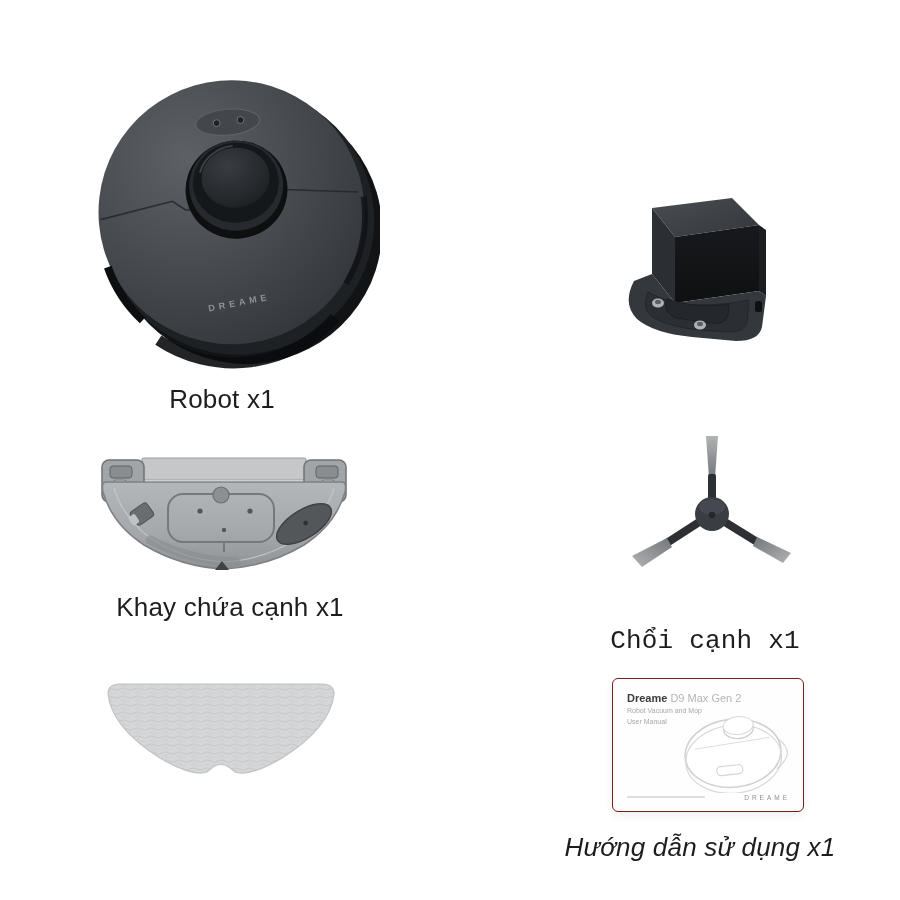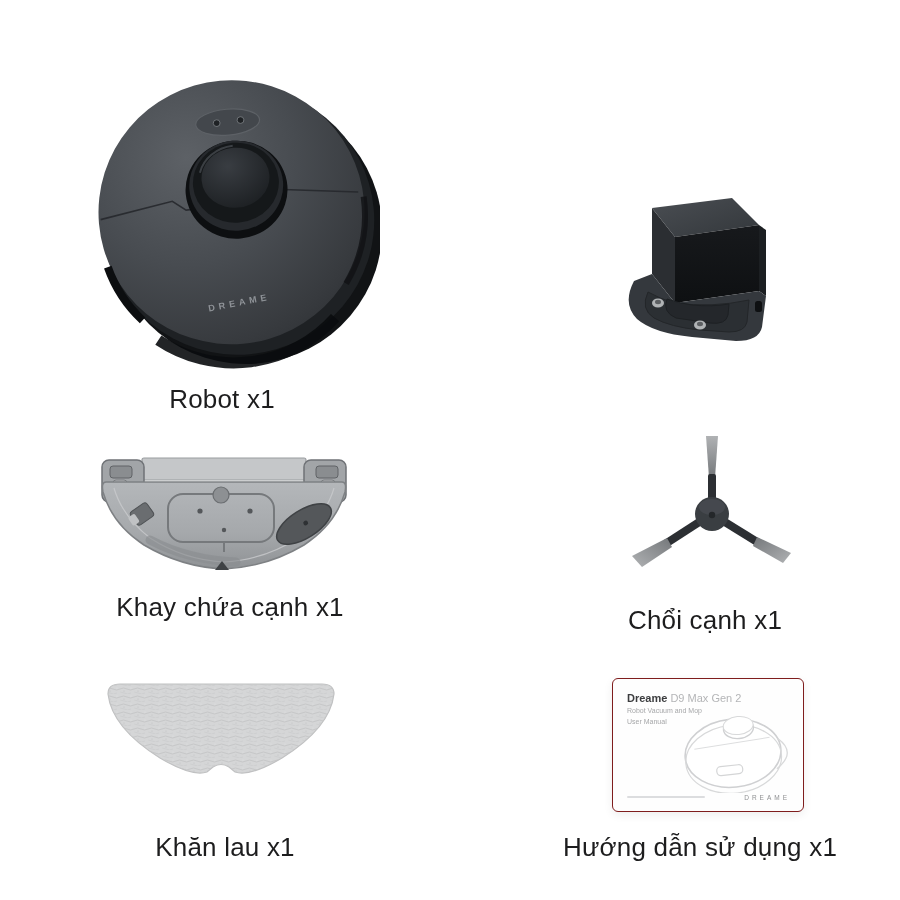--- a/index.html
+++ b/index.html
@@ -23,7 +23,7 @@
   .c-robot{left:52px;top:383px;width:340px;}
   .c-dock{left:540px;top:383px;width:330px;}
   .c-tray{left:40px;top:591px;width:380px;}
-  .c-brush{left:540px;top:604px;width:330px;}
+  .c-brush{left:540px;top:625px;width:330px;font-family:Liberation Mono, monospace;}
   .c-mop{left:60px;top:831px;width:330px;}
   .c-manual{left:500px;top:831px;width:400px;}
 

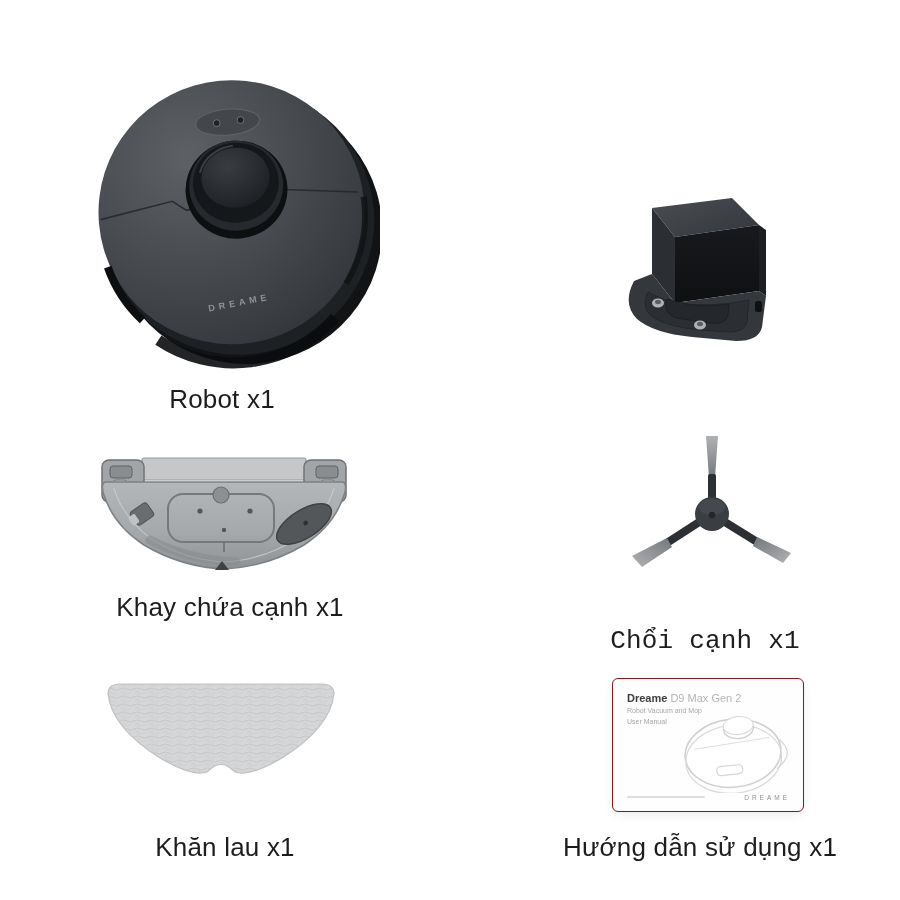--- a/index.html
+++ b/index.html
@@ -218,7 +218,6 @@
     </defs>
     <path d="M16,16 Q16,6 28,6 L230,6 Q242,6 242,16 Q238,50 190,80 Q158,99 143,94 L137,89 Q129,84 121,89 L115,94 Q100,99 68,80 Q20,50 16,16 Z" fill="url(#mopTex)" stroke="#c0c1c2" stroke-width="1.2"></path>
   </svg>
-  <div class="caption c-mop">Khăn lau x1</div>
 
   <div class="manual-card">
     <div class="manual-title">

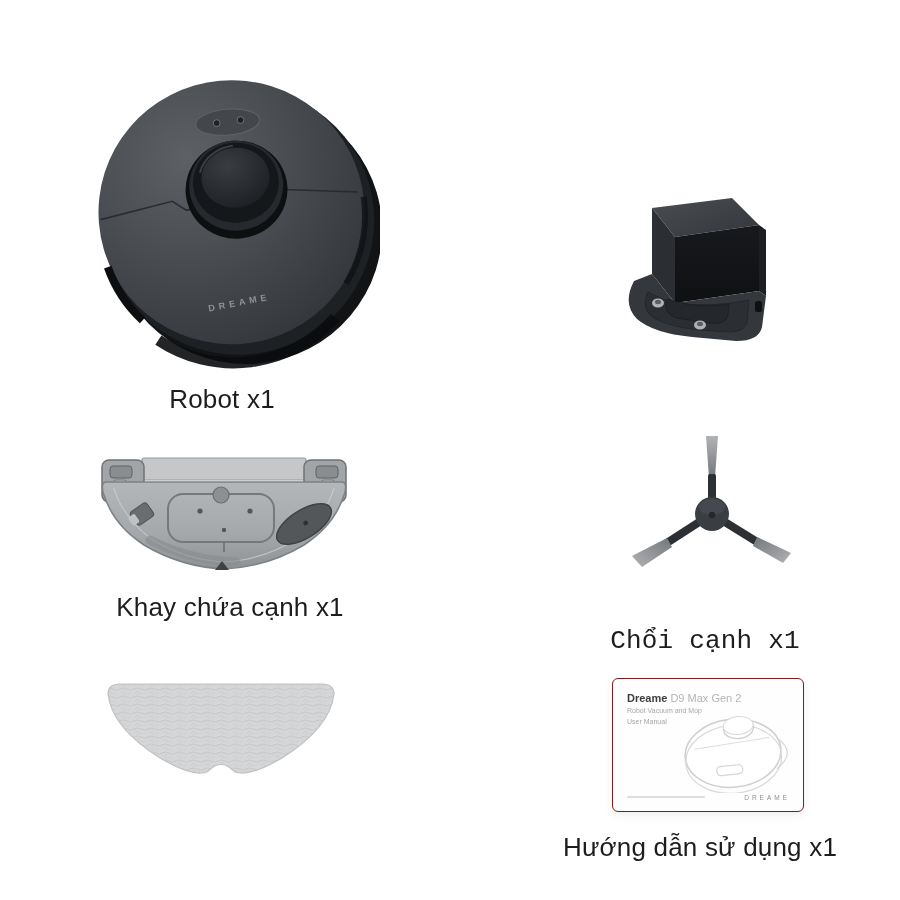--- a/index.html
+++ b/index.html
@@ -25,7 +25,7 @@
   .c-tray{left:40px;top:591px;width:380px;}
   .c-brush{left:540px;top:625px;width:330px;font-family:Liberation Mono, monospace;}
   .c-mop{left:60px;top:831px;width:330px;}
-  .c-manual{left:500px;top:831px;width:400px;}
+  .c-manual{left:500px;top:831px;width:400px;font-style:italic;}
 
   .g-robot{left:88px;top:58px;width:292px;height:312px;}
   .g-dock{left:612px;top:186px;width:180px;height:165px;}

